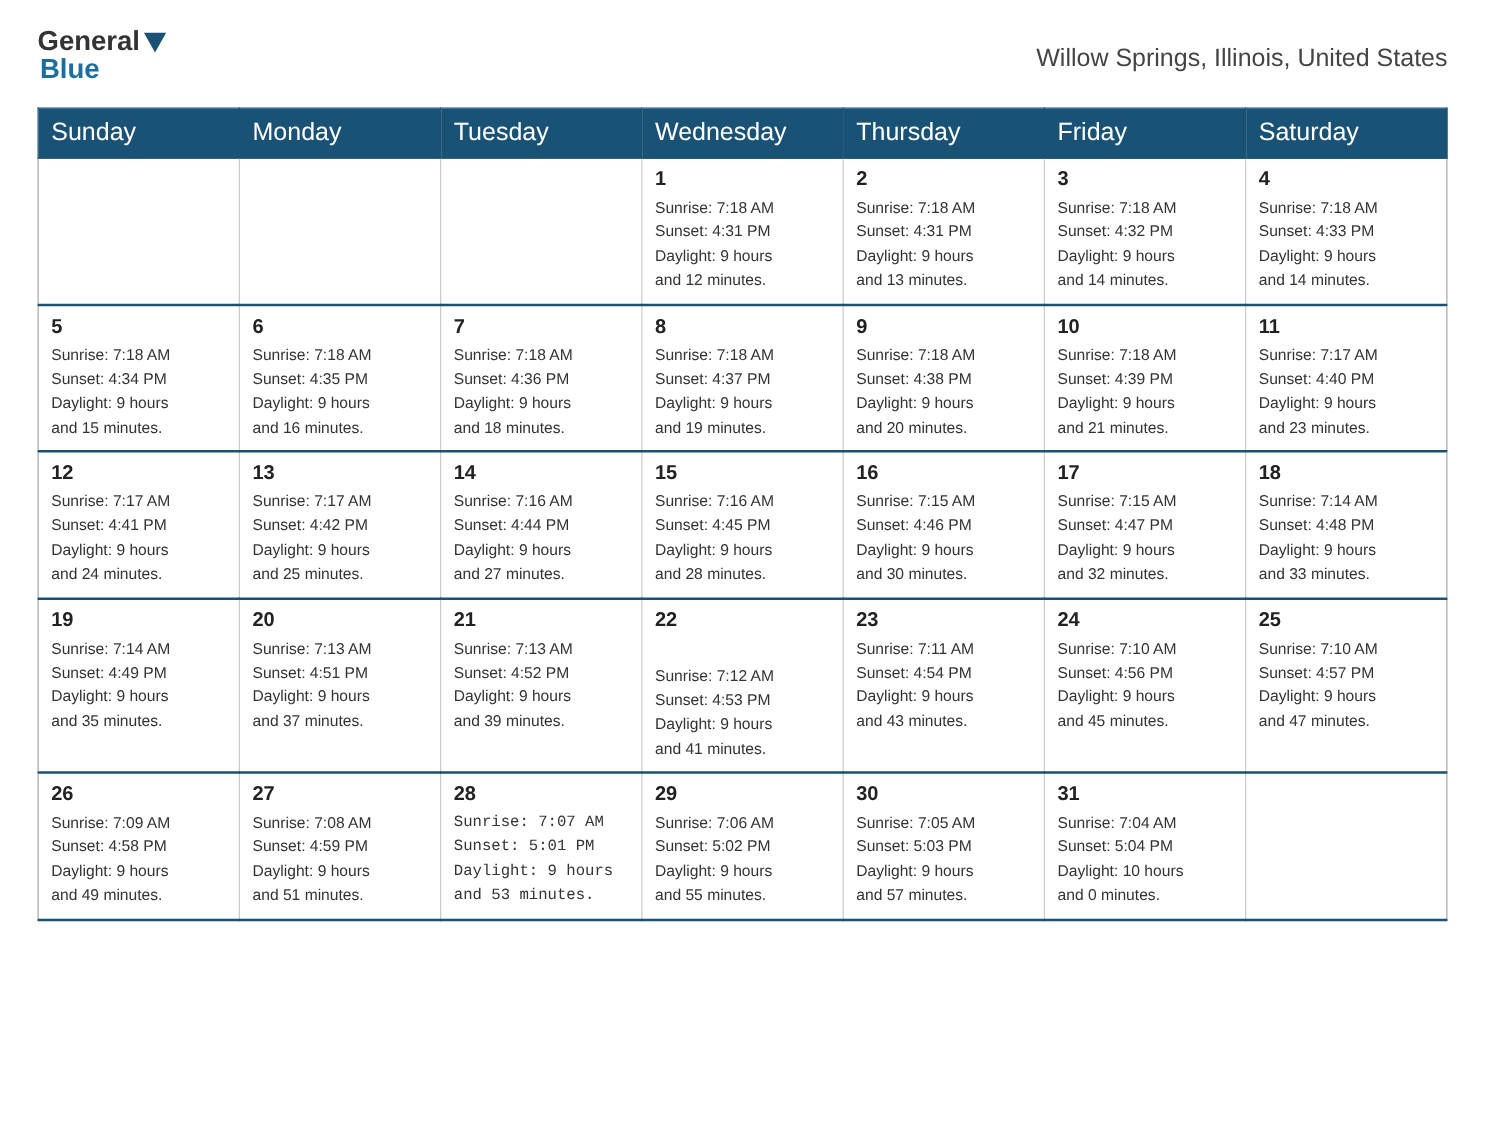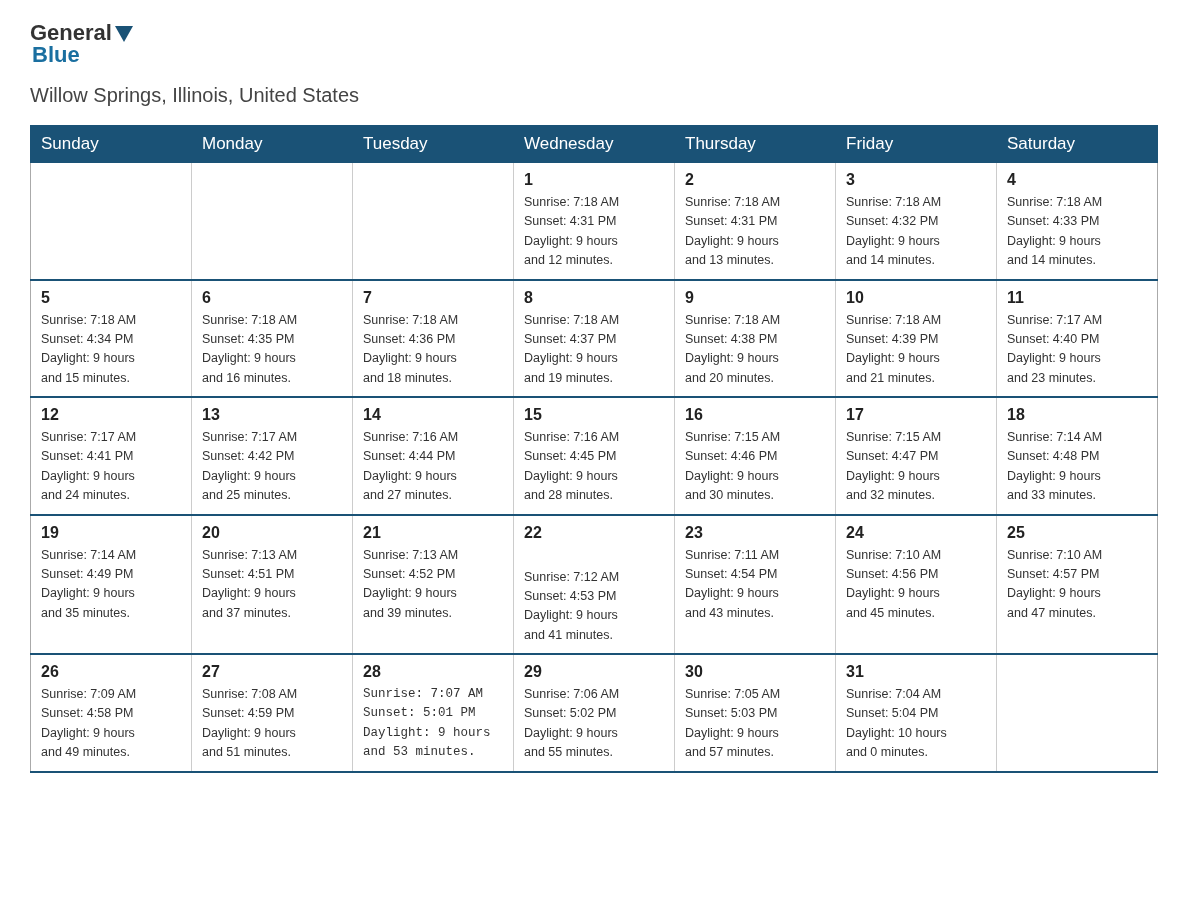--- a/index.html
+++ b/index.html
@@ -16,7 +16,6 @@
       justify-content: space-between;
       align-items: flex-start;
       margin-bottom: 18px;
-      flex-direction: column;
     }
     .logo-text-general {
       font-size: 22px;

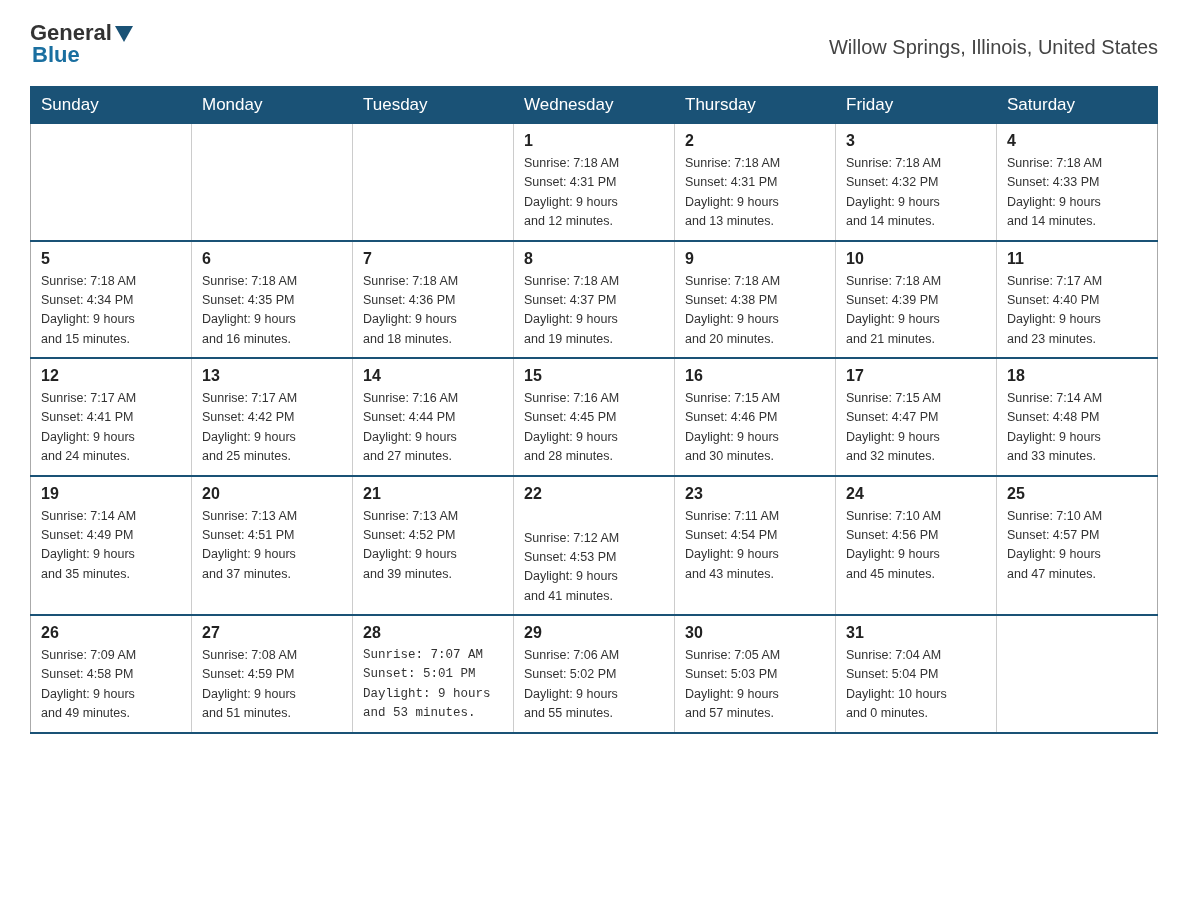--- a/index.html
+++ b/index.html
@@ -47,7 +47,7 @@
     }
     .calendar thead th {
       color: #fff;
-      font-size: 17px;
+      font-size: 20px;
       font-weight: normal;
       padding: 8px 10px;
       border: 1px solid #1a5276;

